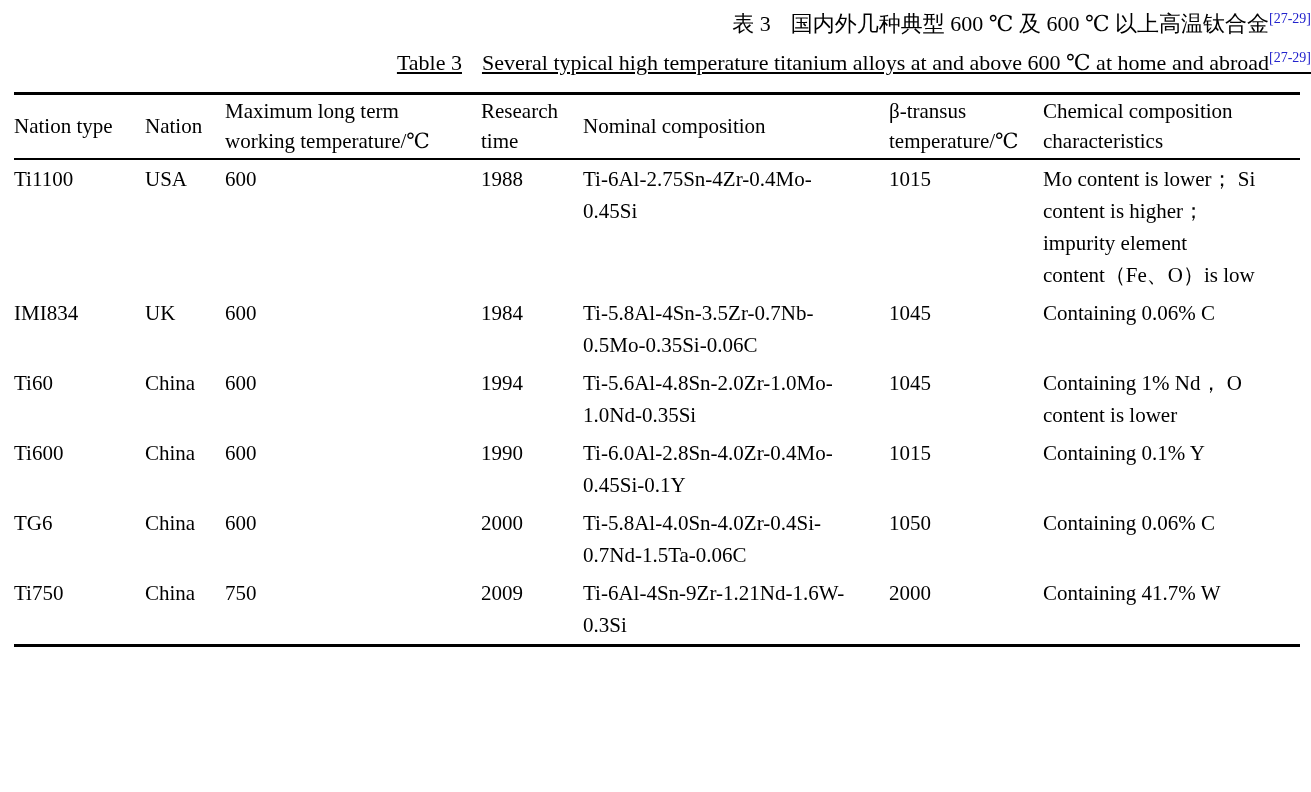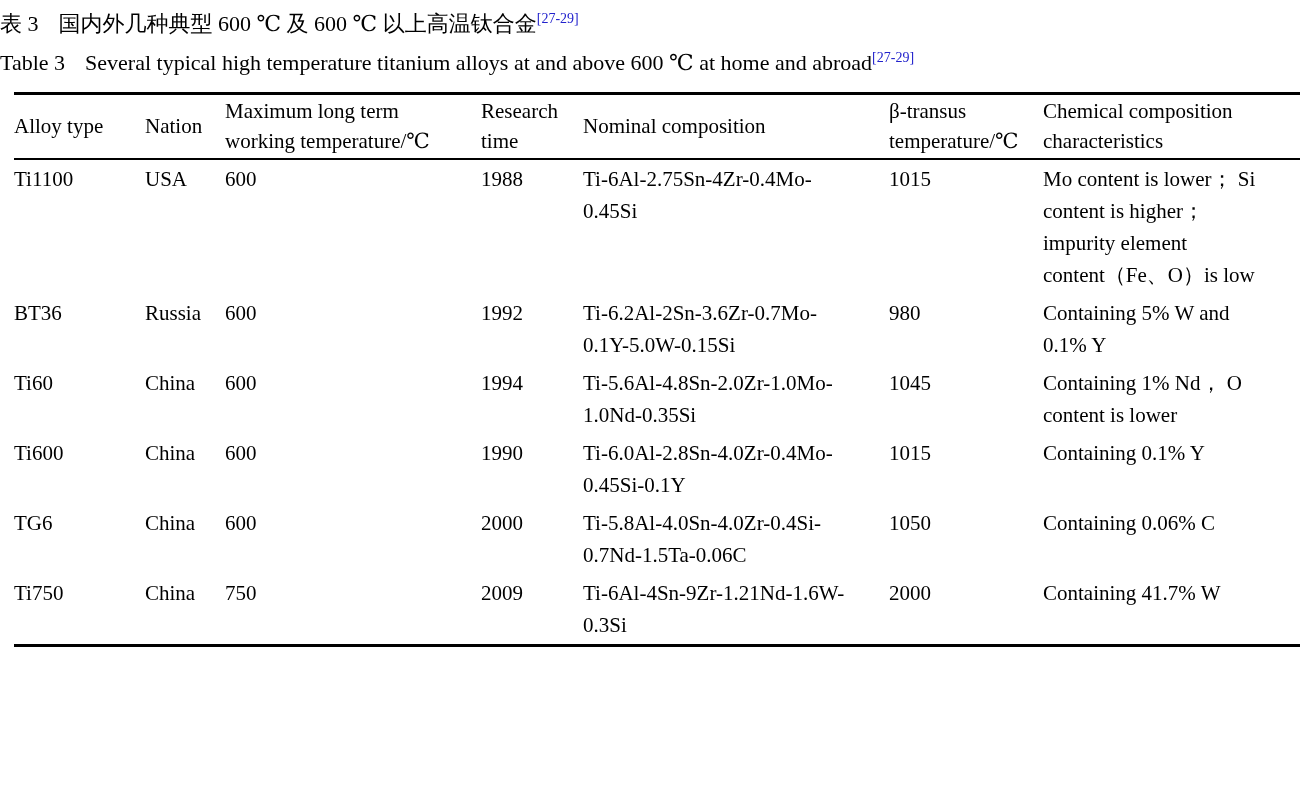--- a/index.html
+++ b/index.html
@@ -17,7 +17,7 @@
   .page { padding-top: 6px; }
 
   .title {
-    text-align: left;
+    text-align: right;
     font-size: 22px;
   }
   .title-cn { line-height: 36px; }

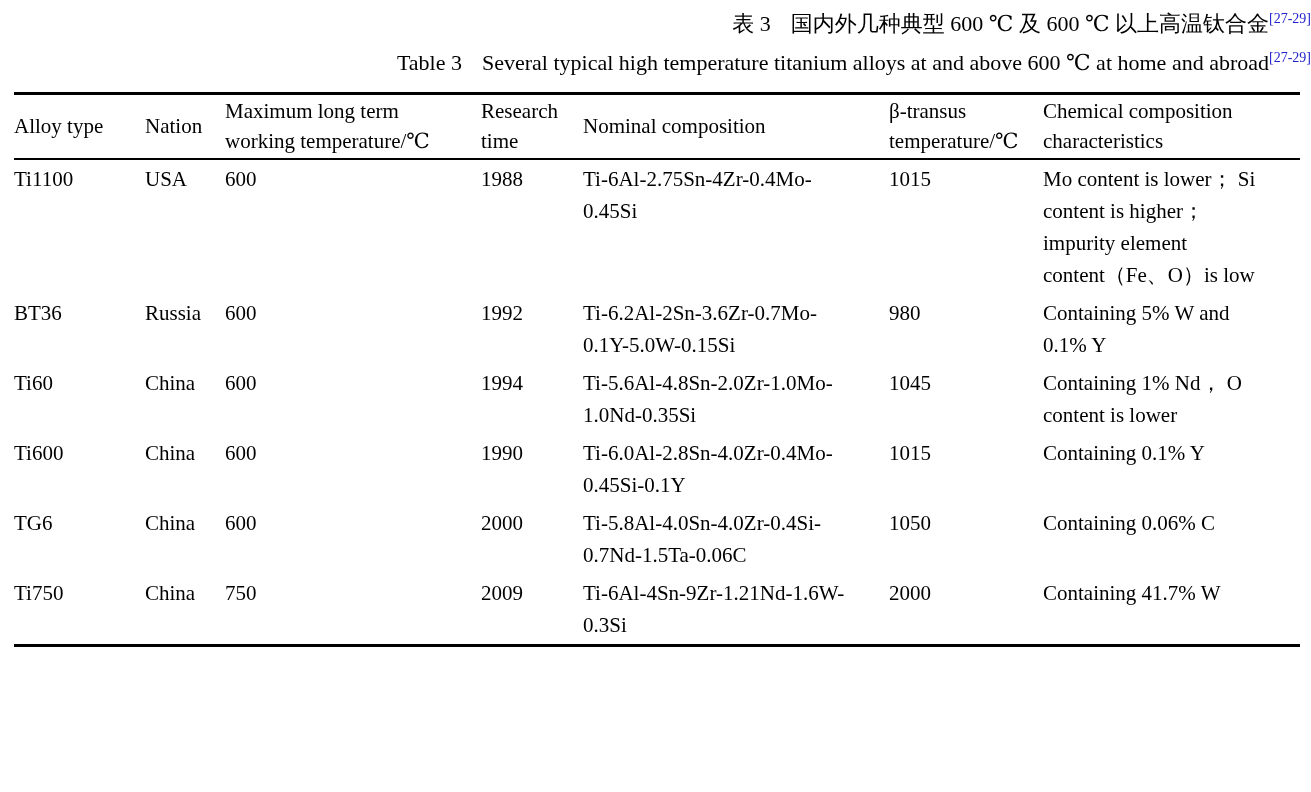--- a/index.html
+++ b/index.html
@@ -21,7 +21,7 @@
     font-size: 22px;
   }
   .title-cn { line-height: 36px; }
-  .title-en { line-height: 34px; margin-top: 4px; }
+  .title-en { line-height: 34px; margin-top: 4px; text-decoration: underline; }
   .t-prefix { margin-right: 20px; }
   sup.ref {
     color: var(--ref-color, #2222cc);

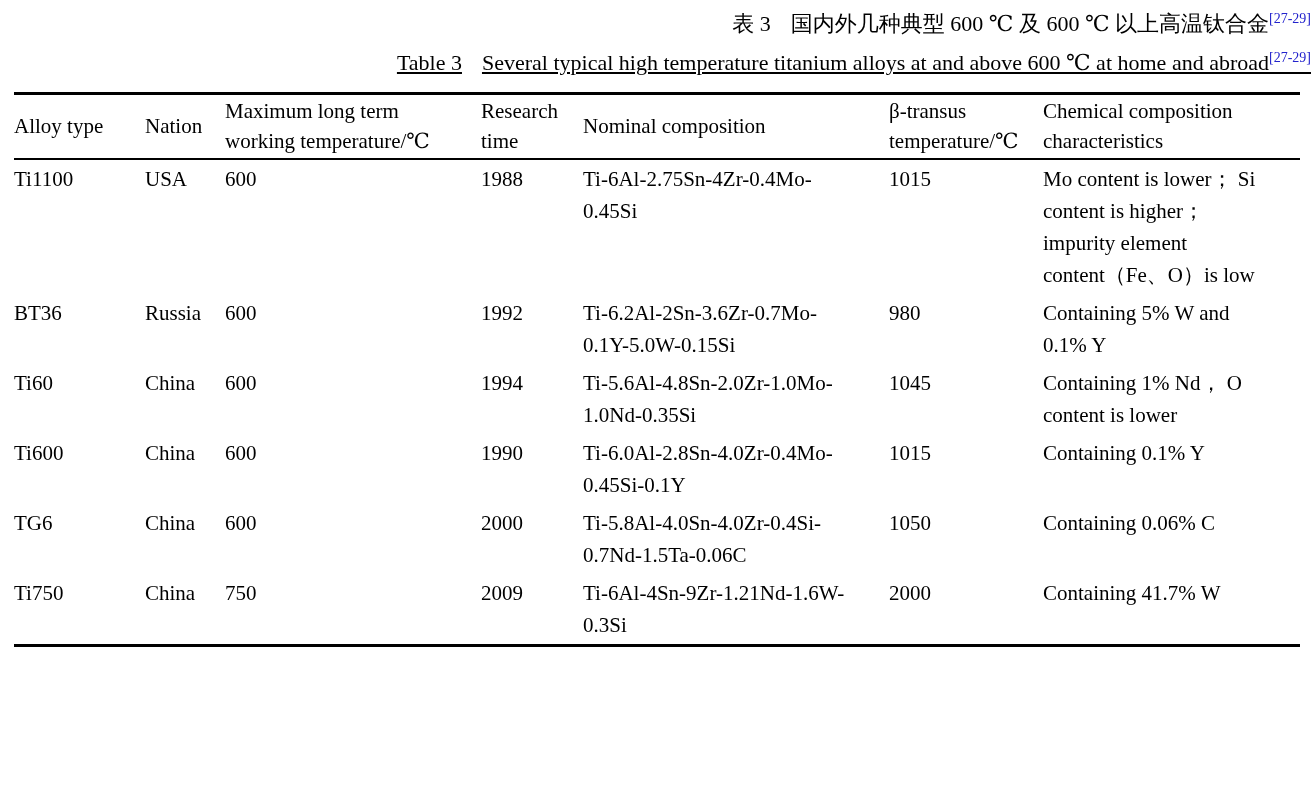--- a/index.html
+++ b/index.html
@@ -82,7 +82,7 @@
     </colgroup>
     <thead>
       <tr>
-        <th>Alloy type</th>
+        <th>Nation type</th>
         <th>Nation</th>
         <th>Maximum long term
 working temperature/℃</th>

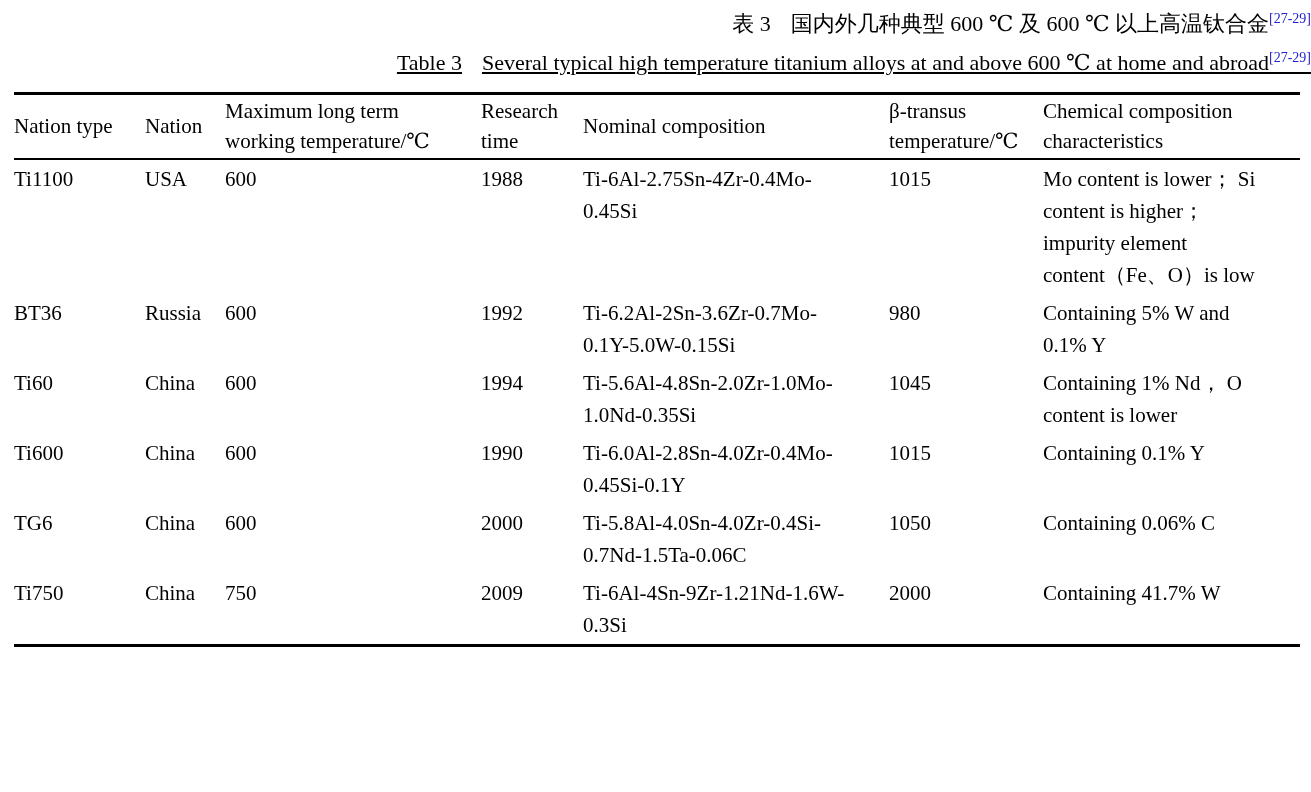--- a/index.html
+++ b/index.html
@@ -110,6 +110,16 @@
 content（Fe、O）is low</td>
       </tr>
       <tr>
+        <td>IMI834</td>
+        <td>UK</td>
+        <td>600</td>
+        <td>1984</td>
+        <td>Ti-5.8Al-4Sn-3.5Zr-0.7Nb-
+0.5Mo-0.35Si-0.06C</td>
+        <td>1045</td>
+        <td>Containing 0.06% C</td>
+      </tr>
+      <tr>
         <td>BT36</td>
         <td>Russia</td>
         <td>600</td>

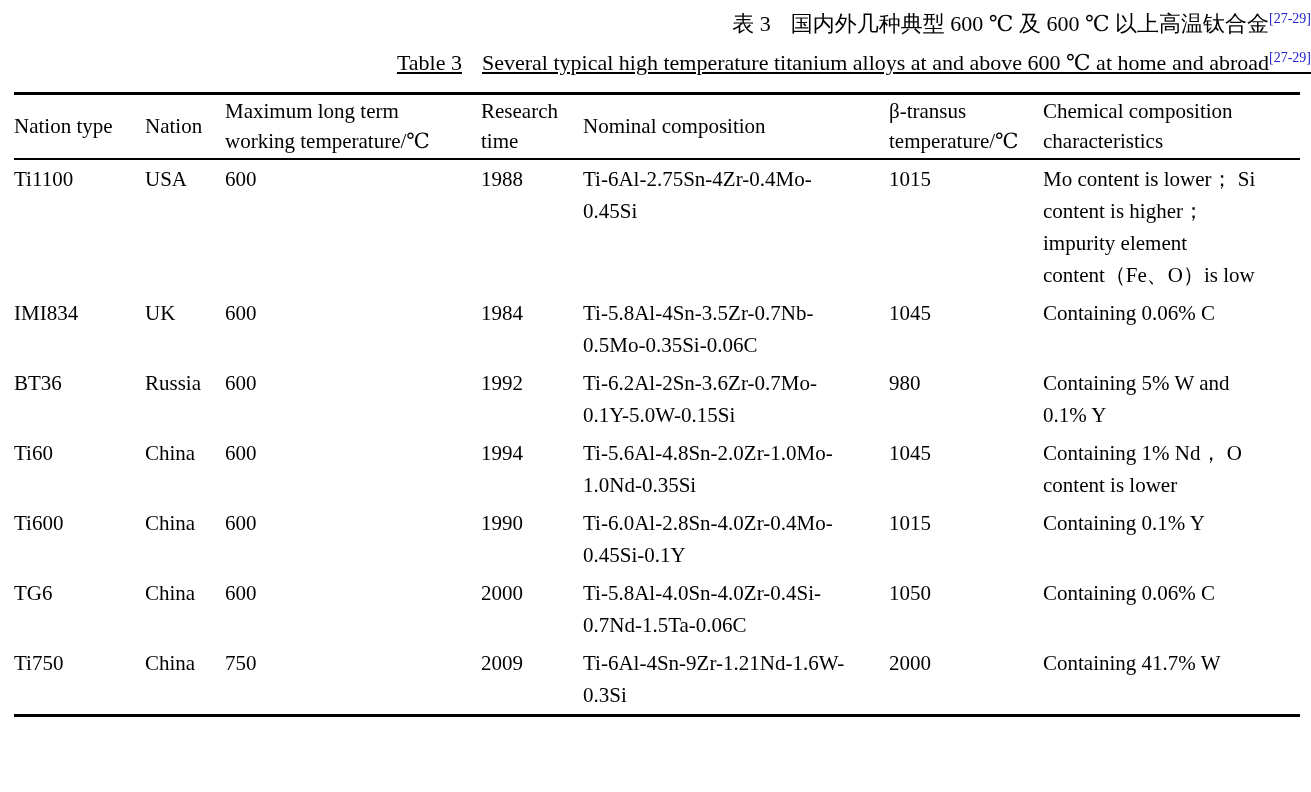--- a/index.html
+++ b/index.html
@@ -120,17 +120,6 @@
         <td>Containing 0.06% C</td>
       </tr>
       <tr>
-        <td>BT36</td>
-        <td>Russia</td>
-        <td>600</td>
-        <td>1992</td>
-        <td>Ti-6.2Al-2Sn-3.6Zr-0.7Mo-
-0.1Y-5.0W-0.15Si</td>
-        <td>980</td>
-        <td>Containing 5% W and
-0.1% Y</td>
-      </tr>
-      <tr>
         <td>Ti60</td>
         <td>China</td>
         <td>600</td>

